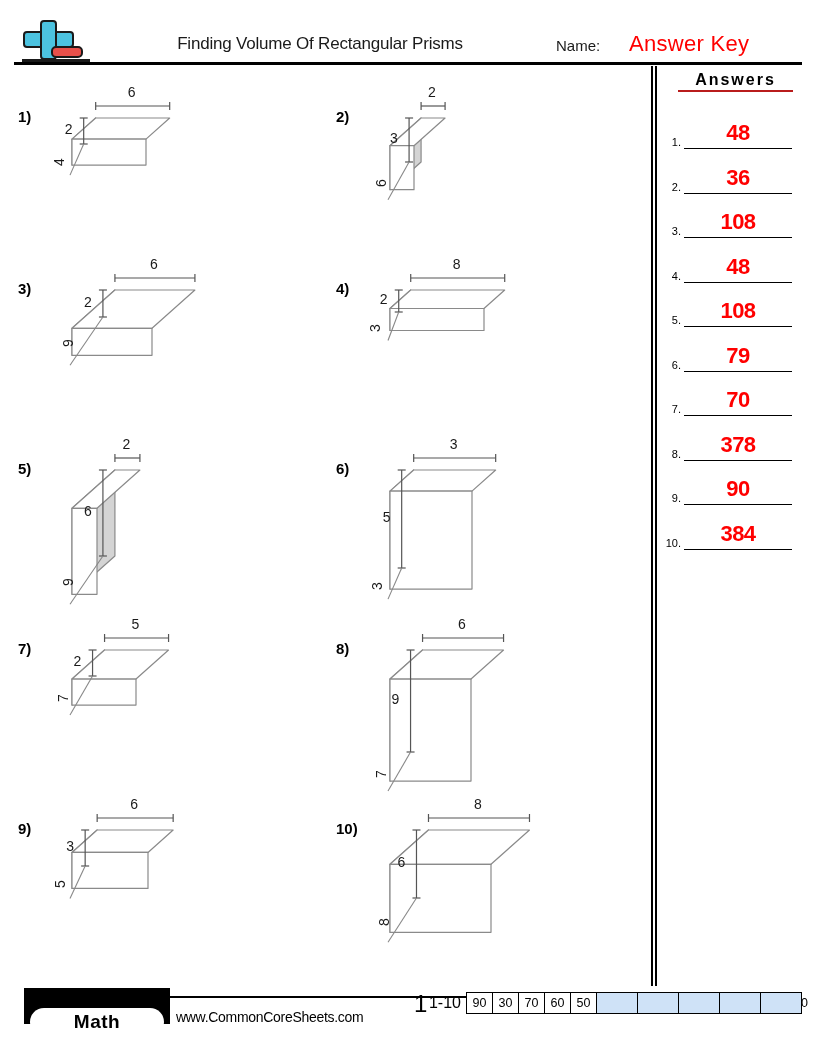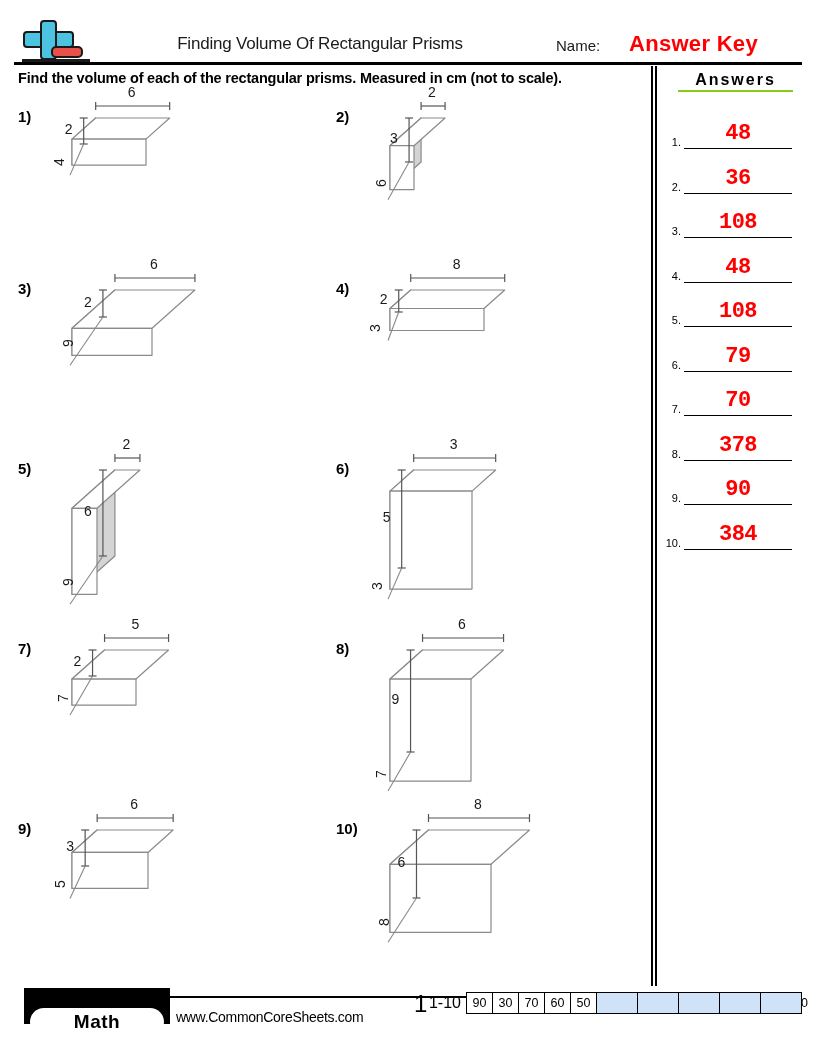--- a/index.html
+++ b/index.html
@@ -98,7 +98,7 @@
     left: 629px;
     top: 31px;
     font-size: 22px;
-    font-weight: bold;
+    font-weight: normal;
     color: #ff0000;
     letter-spacing: 0.3px;
     white-space: nowrap;

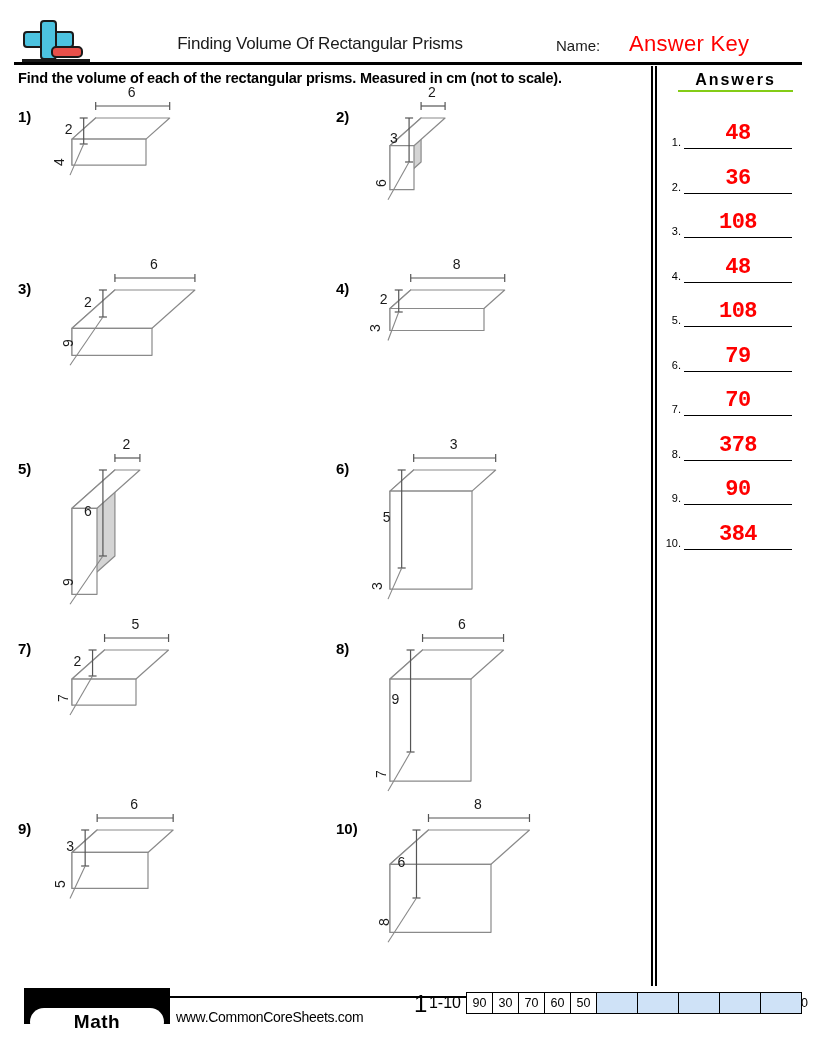--- a/index.html
+++ b/index.html
@@ -328,7 +328,6 @@
 
   <div class="rule-top"></div>
 
-  <div class="instructions">Find the volume of each of the rectangular prisms. Measured in cm (not to scale).</div>
 
   <div class="divider">
     <div class="l1"></div>

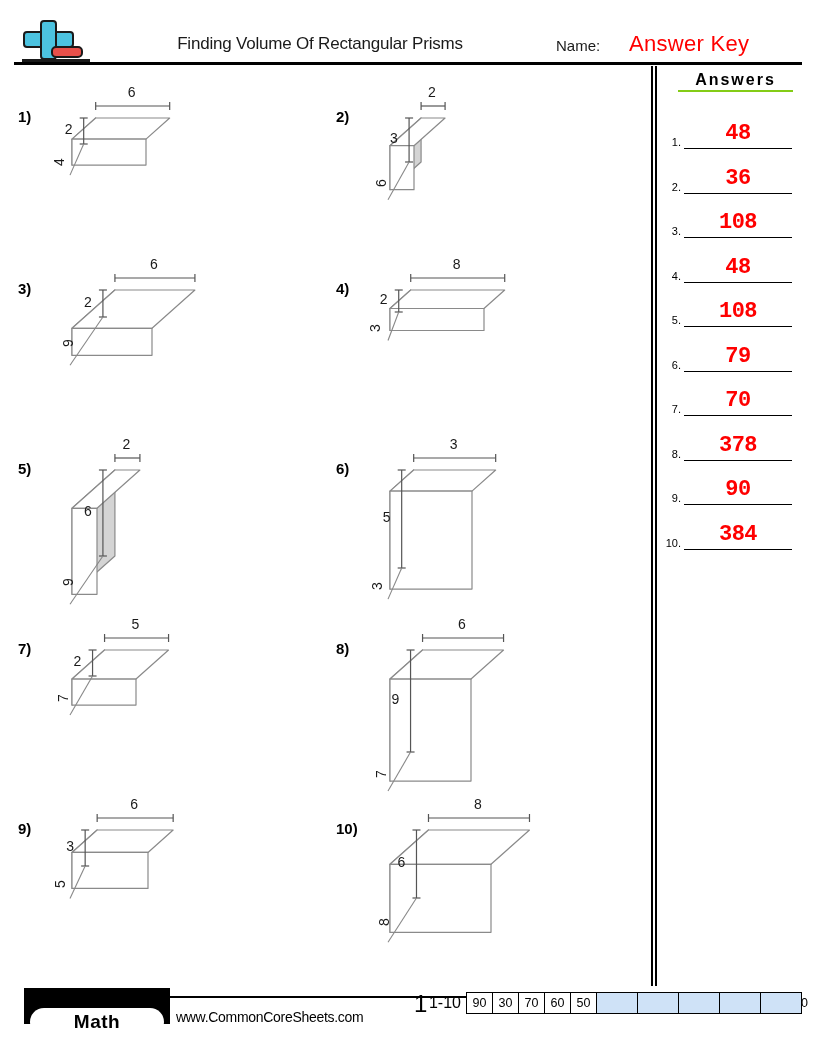--- a/index.html
+++ b/index.html
@@ -157,7 +157,7 @@
     font-size: 16px;
     font-weight: bold;
     letter-spacing: 2px;
-    border-bottom: 2px solid #84cc16;
+    border-bottom: 2px solid #b91c1c;
     padding-bottom: 1px;
     width: 115px;
     left: 18px;

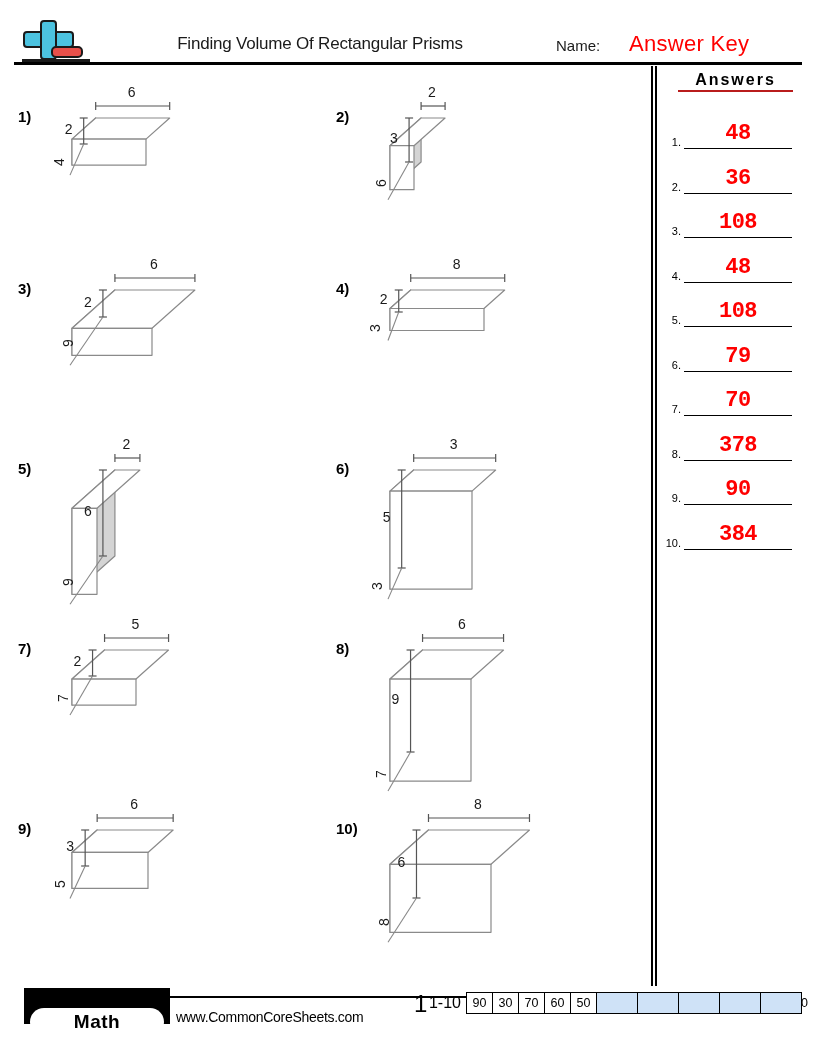--- a/index.html
+++ b/index.html
@@ -195,7 +195,6 @@
     font-weight: bold;
     color: #ff0000;
     letter-spacing: -0.5px;
-    font-family: Liberation Mono, monospace;
   }
 
   

